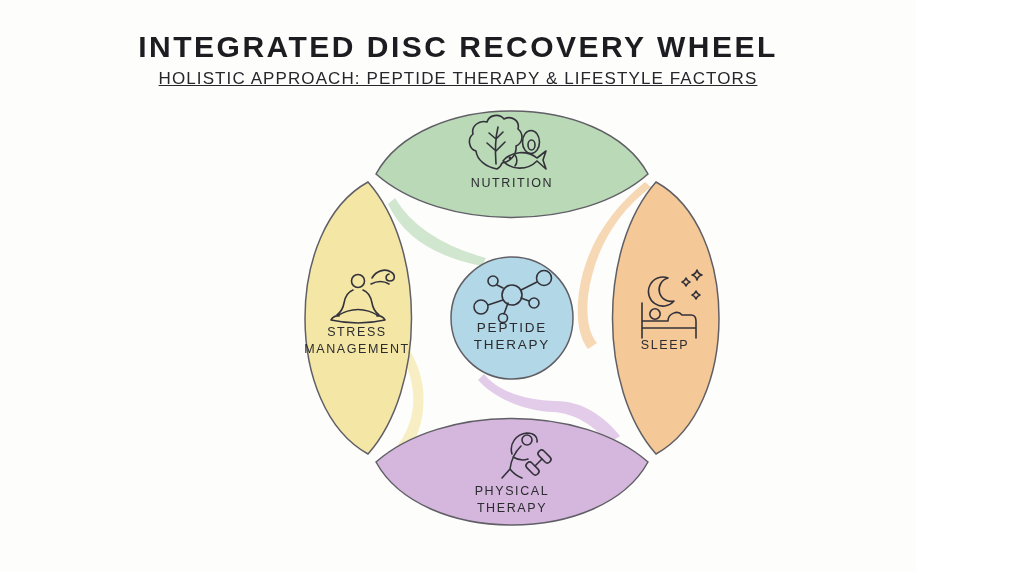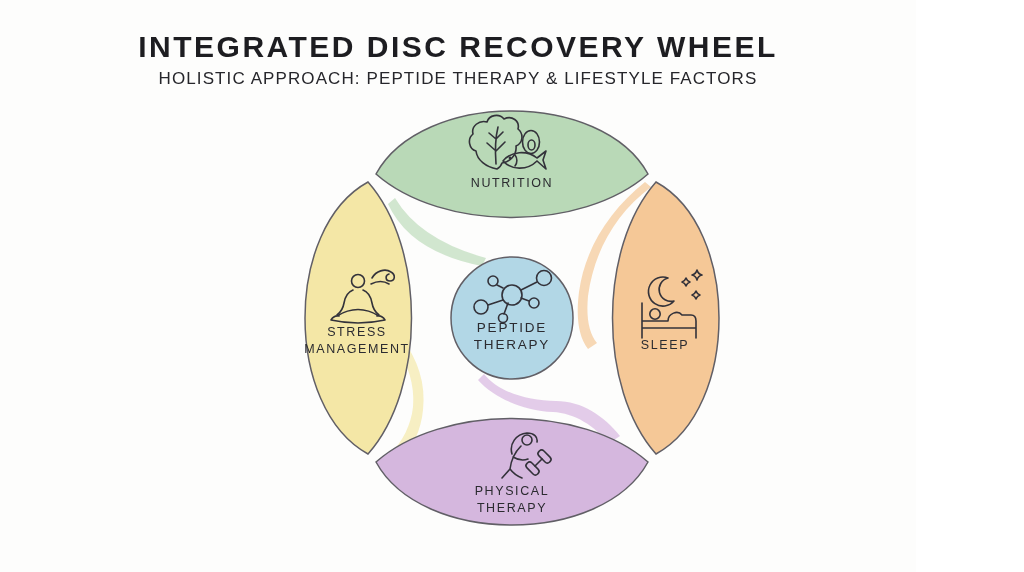--- a/index.html
+++ b/index.html
@@ -16,6 +16,7 @@
     position:absolute;top:68px;left:0;width:100%;text-align:center;
     font-size:17px;font-weight:500;letter-spacing:1.1px;color:#26262b;
     line-height:22px;
+    text-decoration:underline;
   }
   svg.wheel{position:absolute;left:0;top:0;}
   .petal{stroke:#615f66;stroke-width:1.5;}

